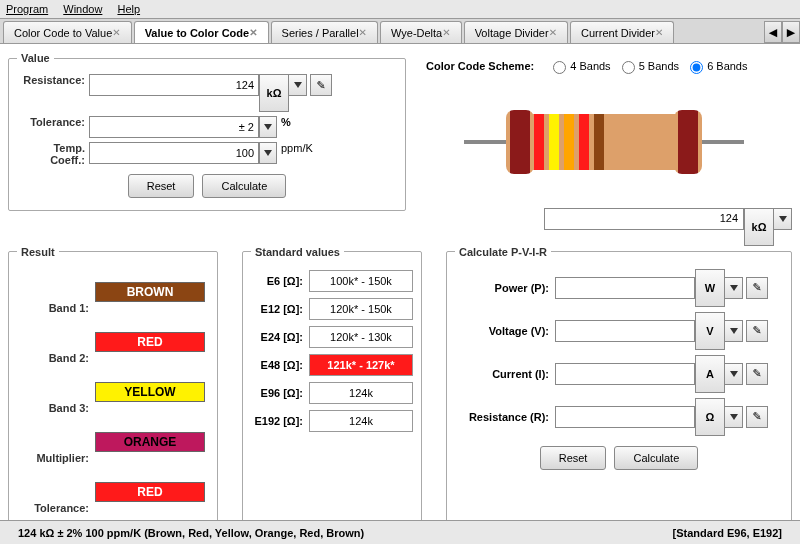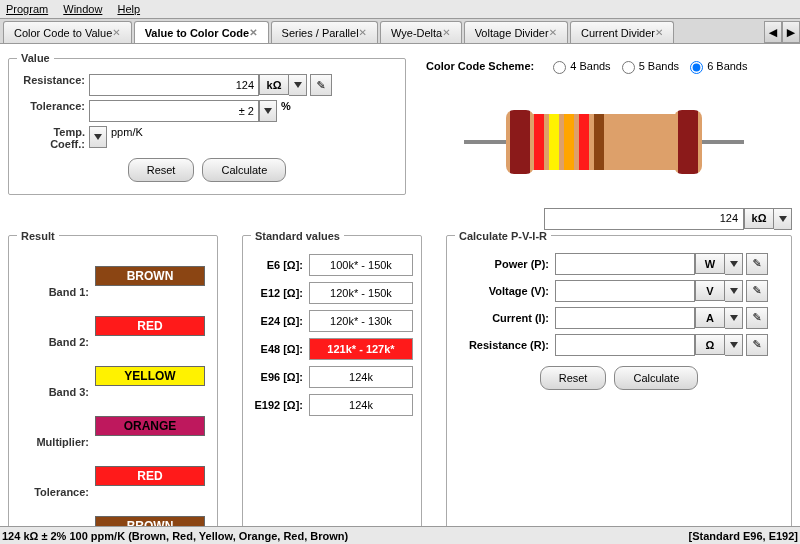--- a/index.html
+++ b/index.html
@@ -18,7 +18,7 @@
 .row { display: flex; align-items: flex-start; margin: 4px 0; }
 .lbl { width: 72px; text-align: right; font-weight: bold; color: #333; padding-right: 4px; }
 input.txt { height: 22px; border: 1px solid #888; padding: 2px 4px; text-align: right; background: #fff; }
-.unit { width: 30px; height: 21px; border: 1px solid #888; background: linear-gradient(to bottom,#fafafa,#e0e0e0); display: flex; align-items: center; justify-content: center; font-weight: bold; }
+.unit { width: 30px; height: 38px; border: 1px solid #888; background: linear-gradient(to bottom,#fafafa,#e0e0e0); display: flex; align-items: center; justify-content: center; font-weight: bold; }
 .dd { width: 18px; height: 22px; border: 1px solid #888; background: linear-gradient(to bottom,#fafafa,#e0e0e0); display: flex; align-items: center; justify-content: center; border-left: none; }
 .iconbtn { width: 22px; height: 22px; border: 1px solid #888; background: linear-gradient(to bottom,#fafafa,#e0e0e0); display: flex; align-items: center; justify-content: center; margin-left: 3px; }
 .btn { height: 24px; padding: 0 18px; border: 1px solid #888; background: linear-gradient(to bottom,#fafafa,#d8d8d8); border-radius: 9px; cursor: pointer; font-size: 11px; }

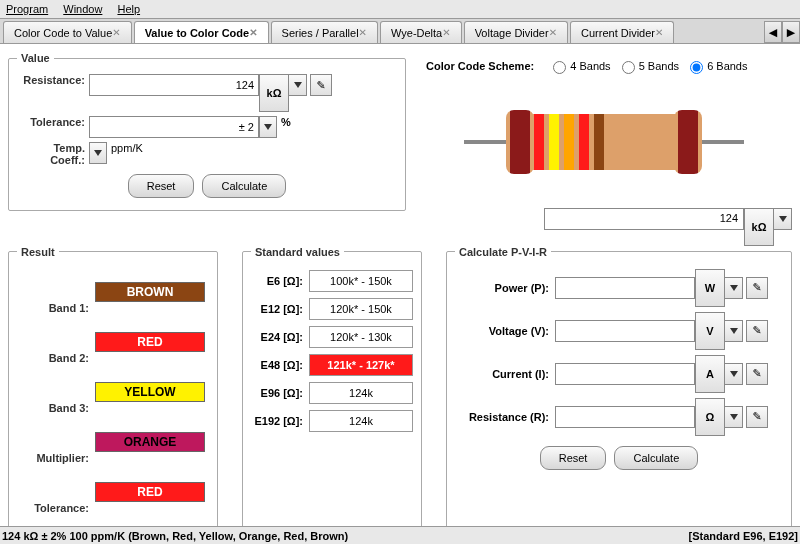--- a/index.html
+++ b/index.html
@@ -122,6 +122,7 @@
         </div>
         <div class="row">
           <div class="lbl">Temp. Coeff.:</div>
+          <input class="txt" style="width: 170px;" value="100">
           <div class="dd" style="border-left:1px solid #888">
               <svg class="triangle" viewBox="0 0 8 6">
                 <path d="M0 0 L8 0 L4 6 Z" fill="#333"></path>

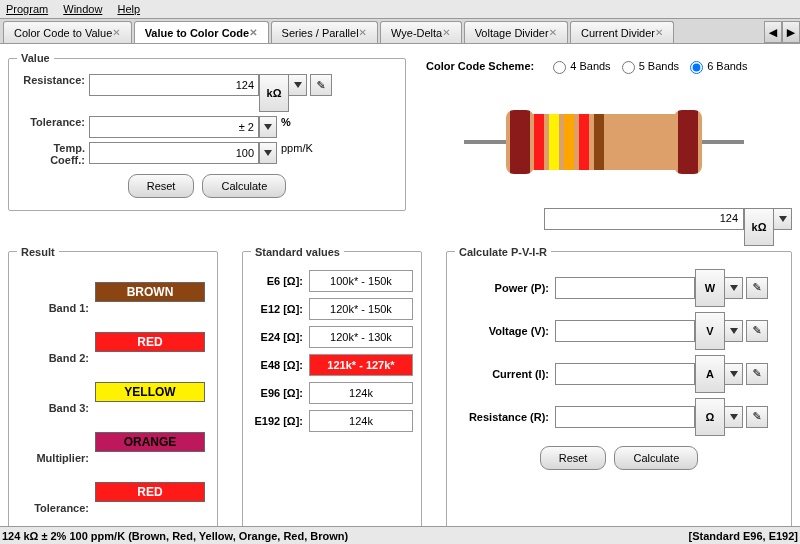--- a/index.html
+++ b/index.html
@@ -21,7 +21,7 @@
 .unit { width: 30px; height: 38px; border: 1px solid #888; background: linear-gradient(to bottom,#fafafa,#e0e0e0); display: flex; align-items: center; justify-content: center; font-weight: bold; }
 .dd { width: 18px; height: 22px; border: 1px solid #888; background: linear-gradient(to bottom,#fafafa,#e0e0e0); display: flex; align-items: center; justify-content: center; border-left: none; }
 .iconbtn { width: 22px; height: 22px; border: 1px solid #888; background: linear-gradient(to bottom,#fafafa,#e0e0e0); display: flex; align-items: center; justify-content: center; margin-left: 3px; }
-.btn { height: 24px; padding: 0 18px; border: 1px solid #888; background: linear-gradient(to bottom,#fafafa,#d8d8d8); border-radius: 9px; cursor: pointer; font-size: 11px; }
+.btn { height: 24px; padding: 0 18px; border: 1px solid #888; background: linear-gradient(to bottom,#fafafa,#d8d8d8); border-radius: 3px; cursor: pointer; font-size: 11px; }
 .topsection { display: flex; gap: 10px; }
 .leftcol { width: 398px; }
 .rightcol { flex: 1; }

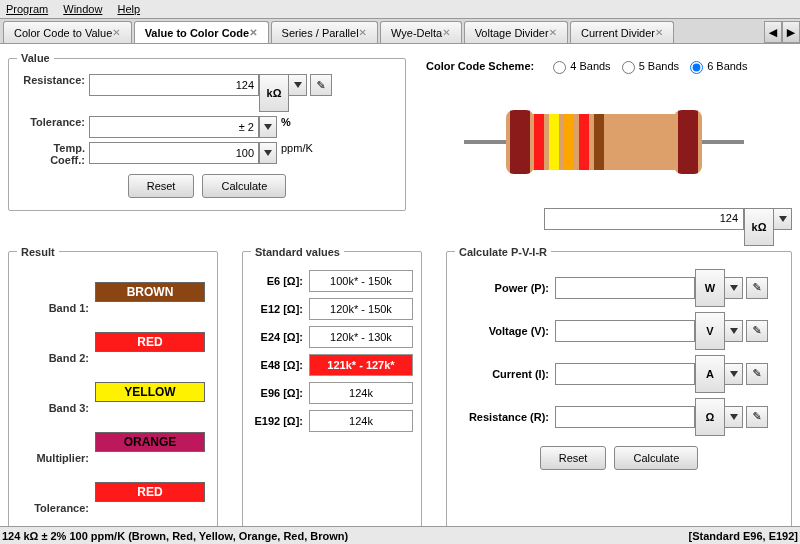--- a/index.html
+++ b/index.html
@@ -50,7 +50,7 @@
 .pvir-lbl { width: 100px; text-align: right; font-weight: bold; padding-right: 6px; }
 .display-row { display: flex; justify-content: flex-end; margin-top: 6px; gap: 0; }
 .display-val { width: 200px; height: 22px; border: 1px solid #888; text-align: right; padding: 3px 5px; background: #fff; }
-.statusbar { position: absolute; bottom: 0; left: 0; right: 0; height: 18px; background: #e8e8e8; border-top: 1px solid #999; display: flex; align-items: center; padding: 0 2px; font-weight: bold; }
+.statusbar { position: absolute; bottom: 0; left: 0; right: 0; height: 24px; background: #e8e8e8; border-top: 1px solid #999; display: flex; align-items: center; padding: 0 18px; font-weight: bold; }
 .statusbar .right { margin-left: auto; }
 svg.triangle { width:8px; height:6px; }
 </style>

